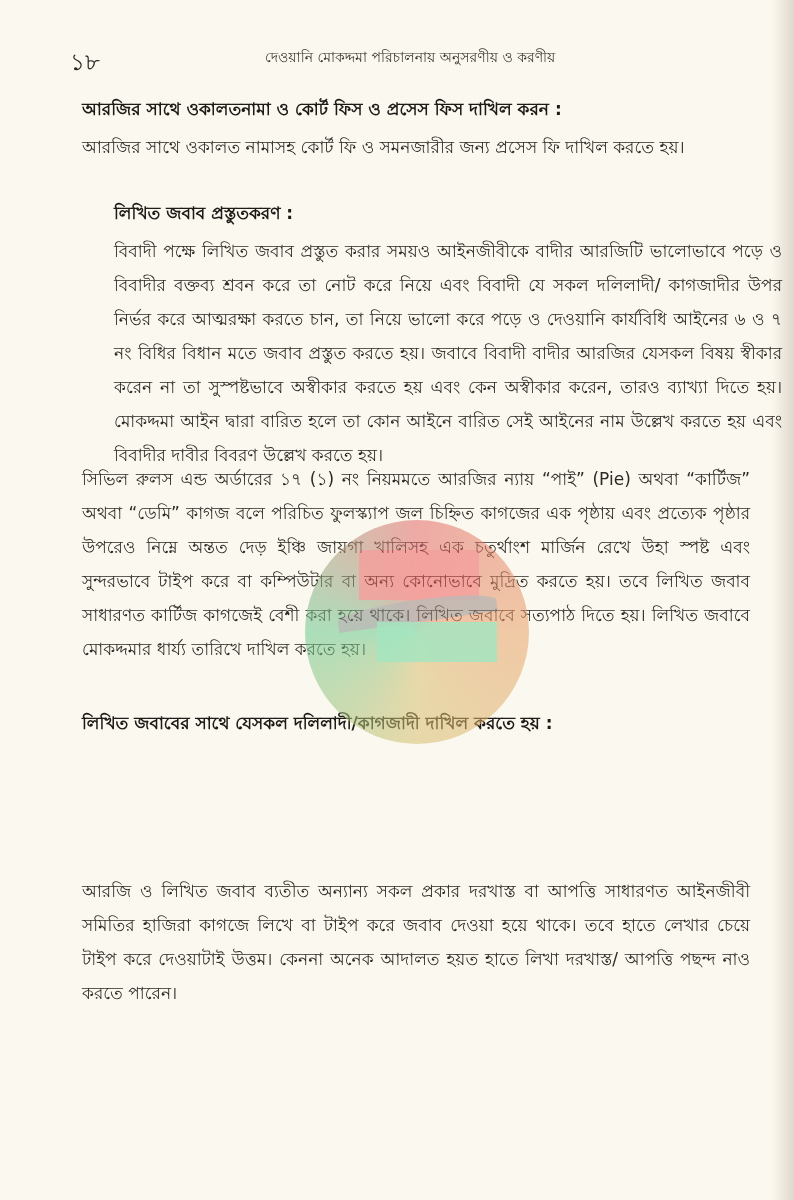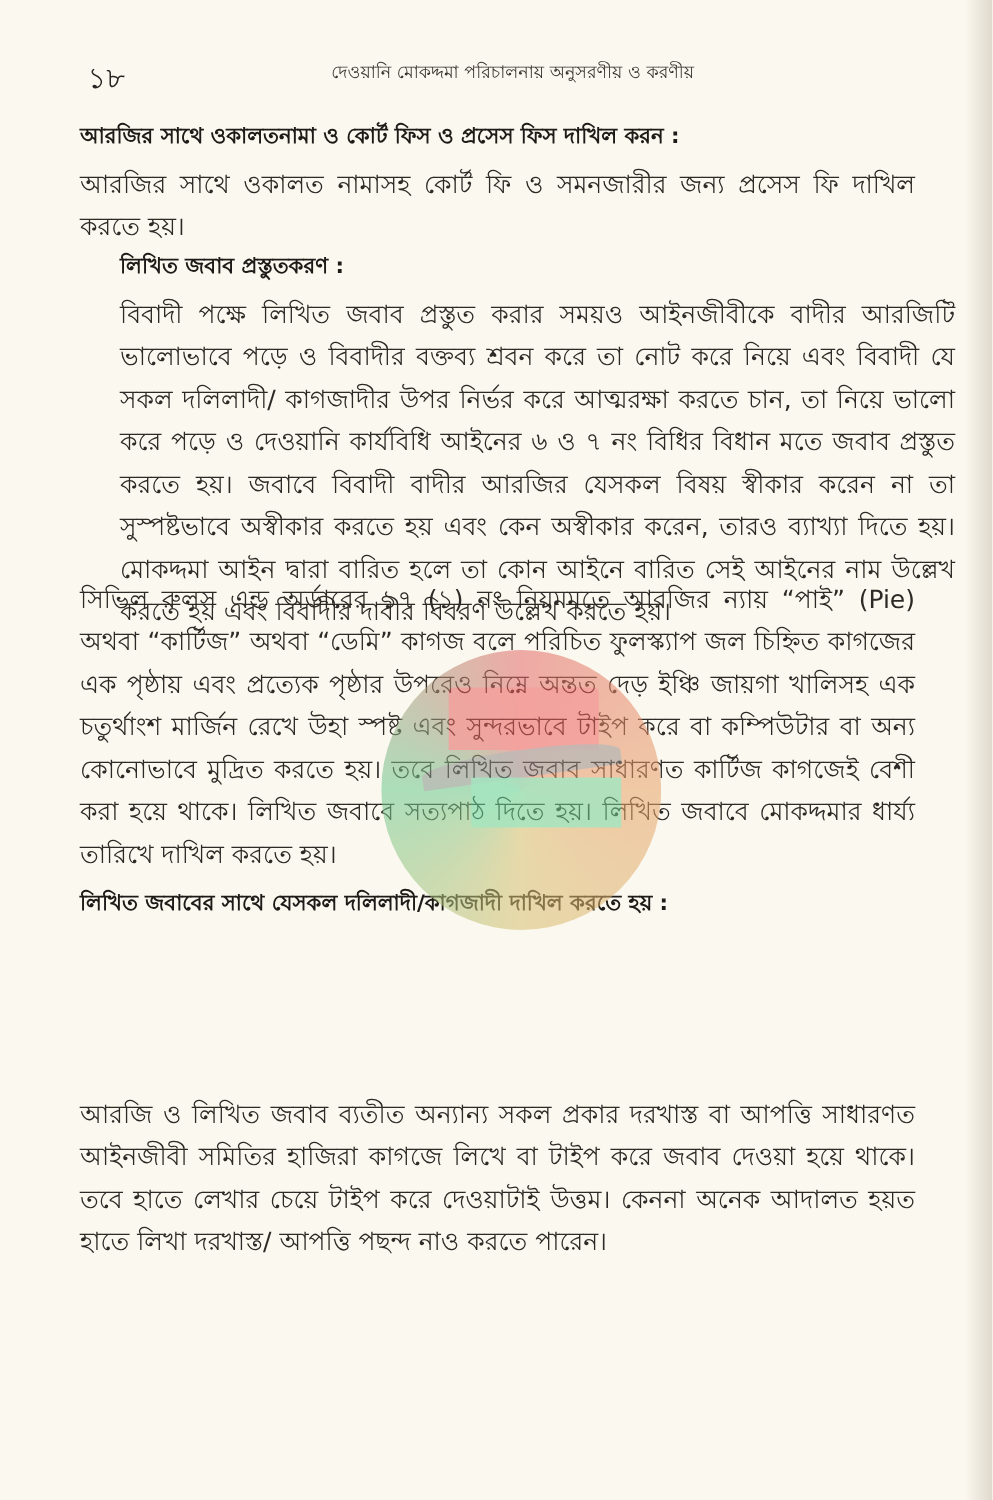--- a/index.html
+++ b/index.html
@@ -24,7 +24,7 @@
       position: absolute; left: 195px; top: 6px; font-size: 14px; color: #3a3330;
     }
     .section {
-      position: absolute; left: 64px; width: 668px;
+      position: absolute; left: 82px; width: 668px;
     }
     .section h2 {
       margin: 0 0 8px 0; font-size: 17px; font-weight: bold; color: #1e1a18; line-height: 26px;

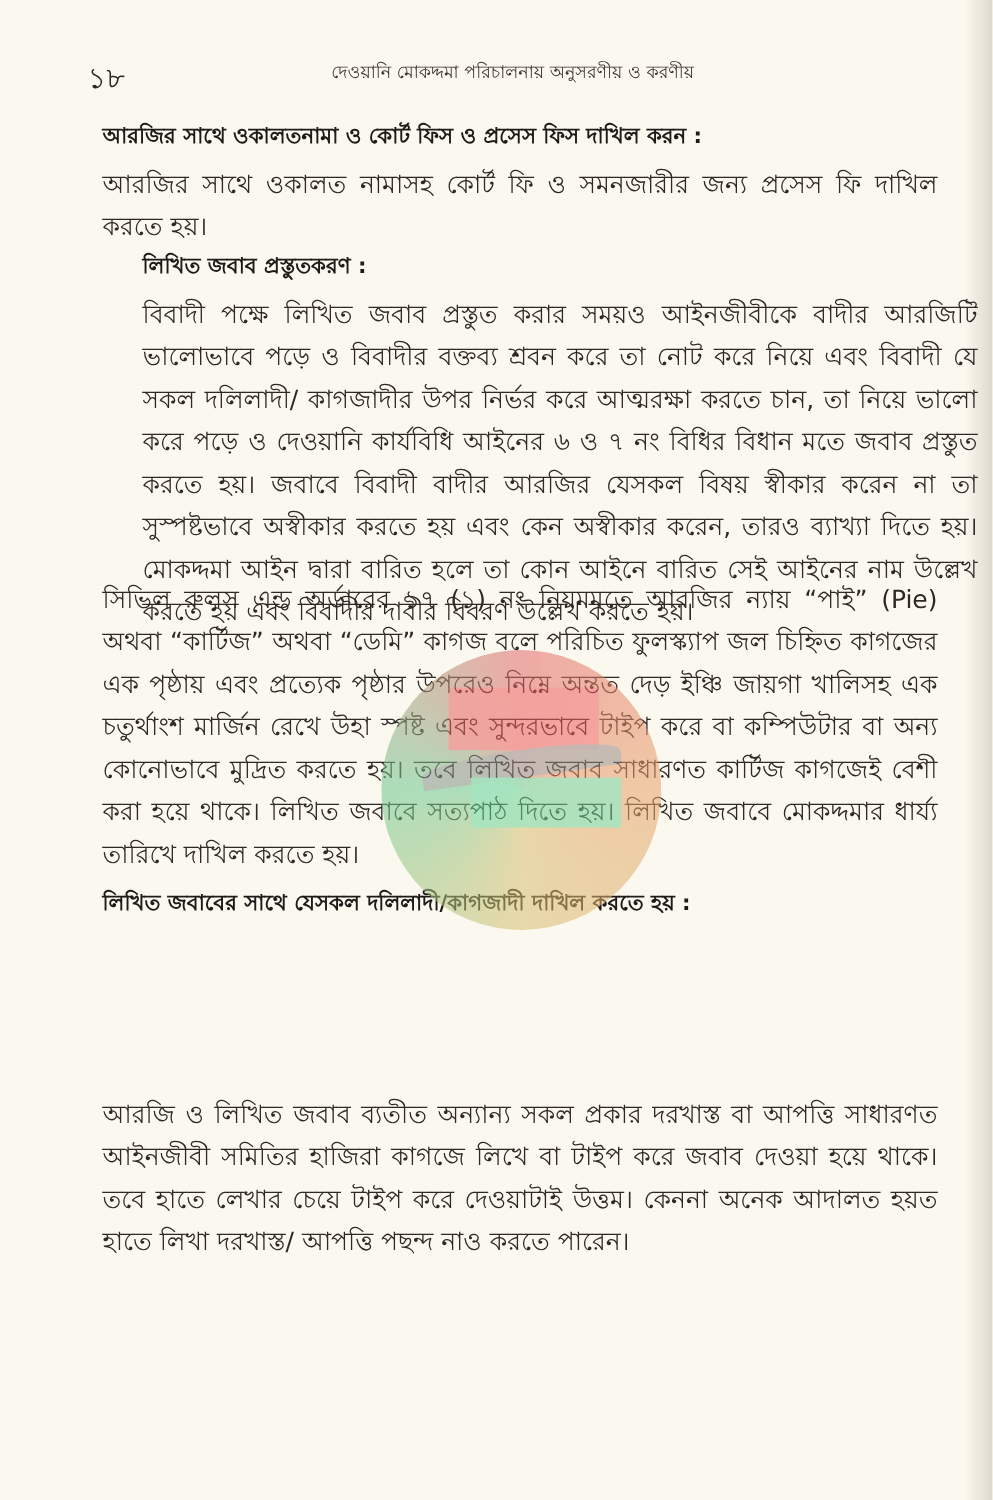--- a/index.html
+++ b/index.html
@@ -30,7 +30,7 @@
       margin: 0 0 8px 0; font-size: 17px; font-weight: bold; color: #1e1a18; line-height: 26px;
     }
     .section p {
-      margin: 0; font-size: 20px; line-height: 34px; text-align: justify; color: #2e2926;
+      margin: 0; font-size: 17px; line-height: 34px; text-align: justify; color: #2e2926;
     }
     .watermark {
       position: absolute; left: 305px; top: 520px; width: 220px; height: 220px;

